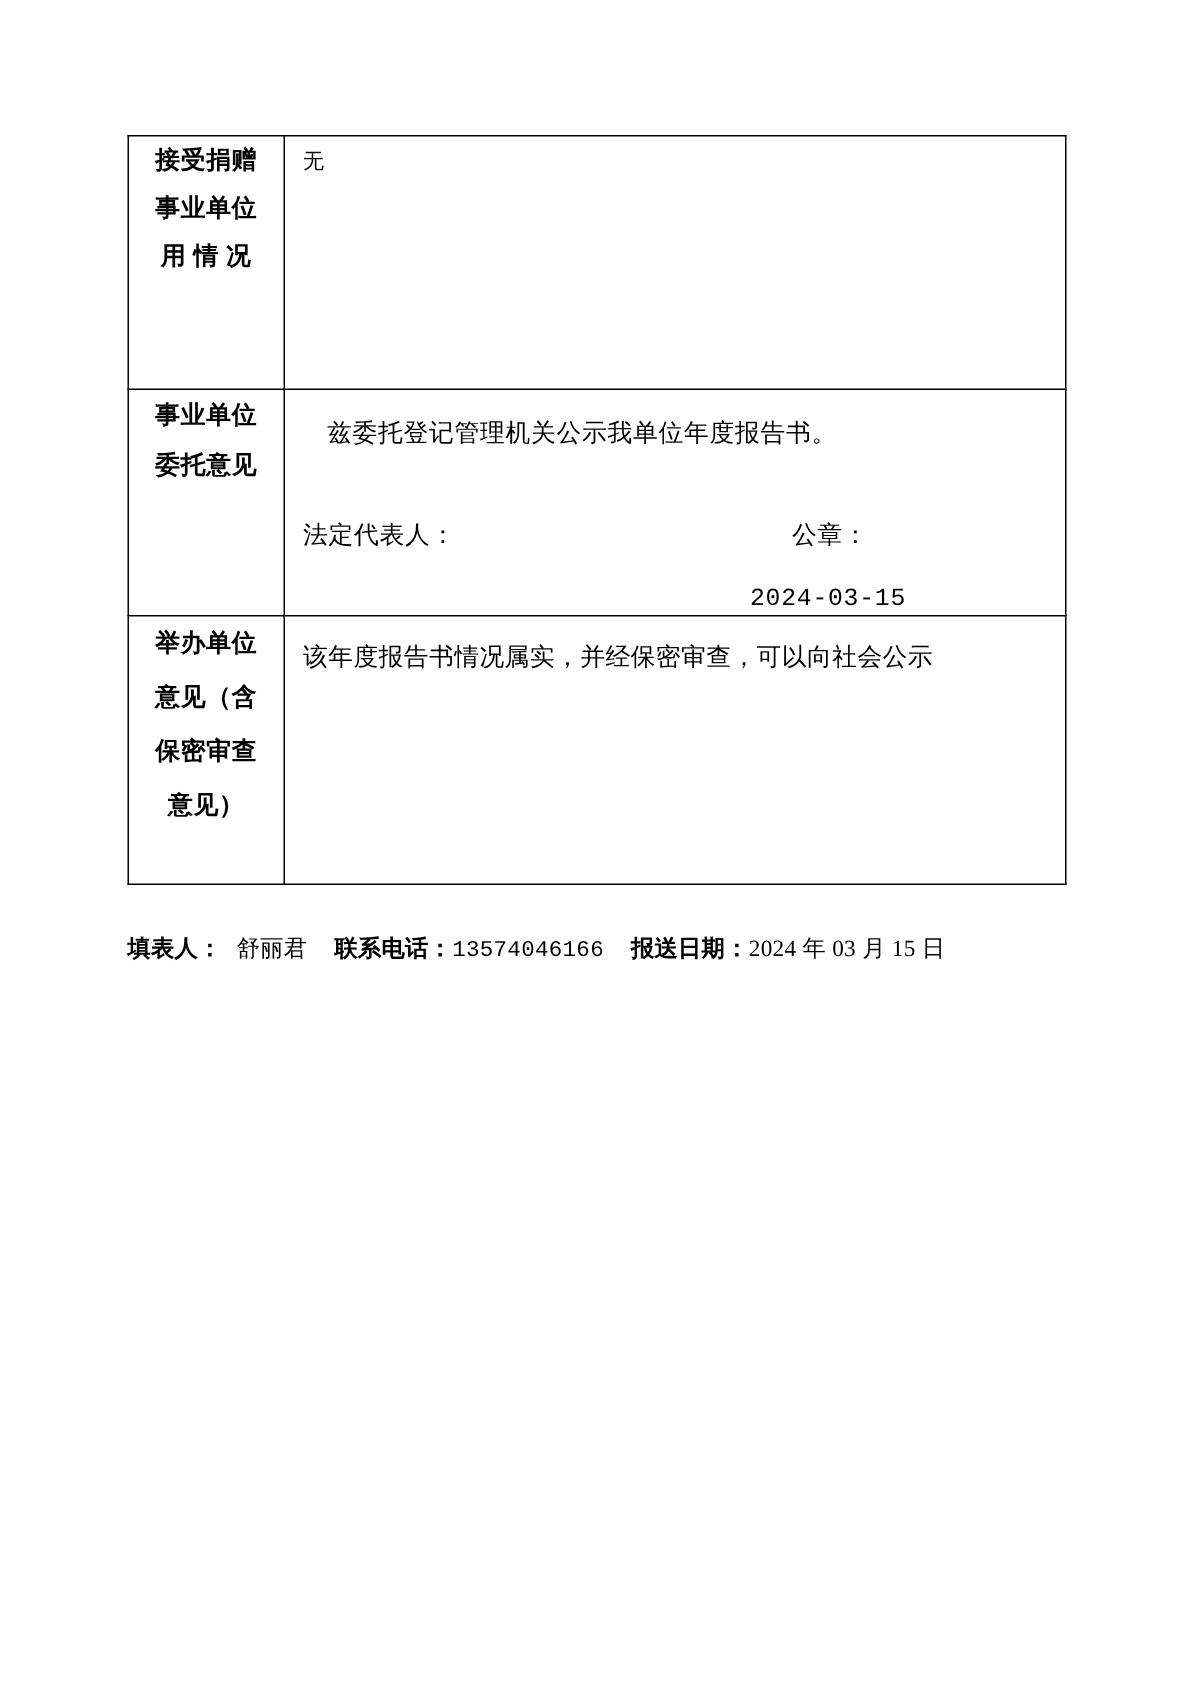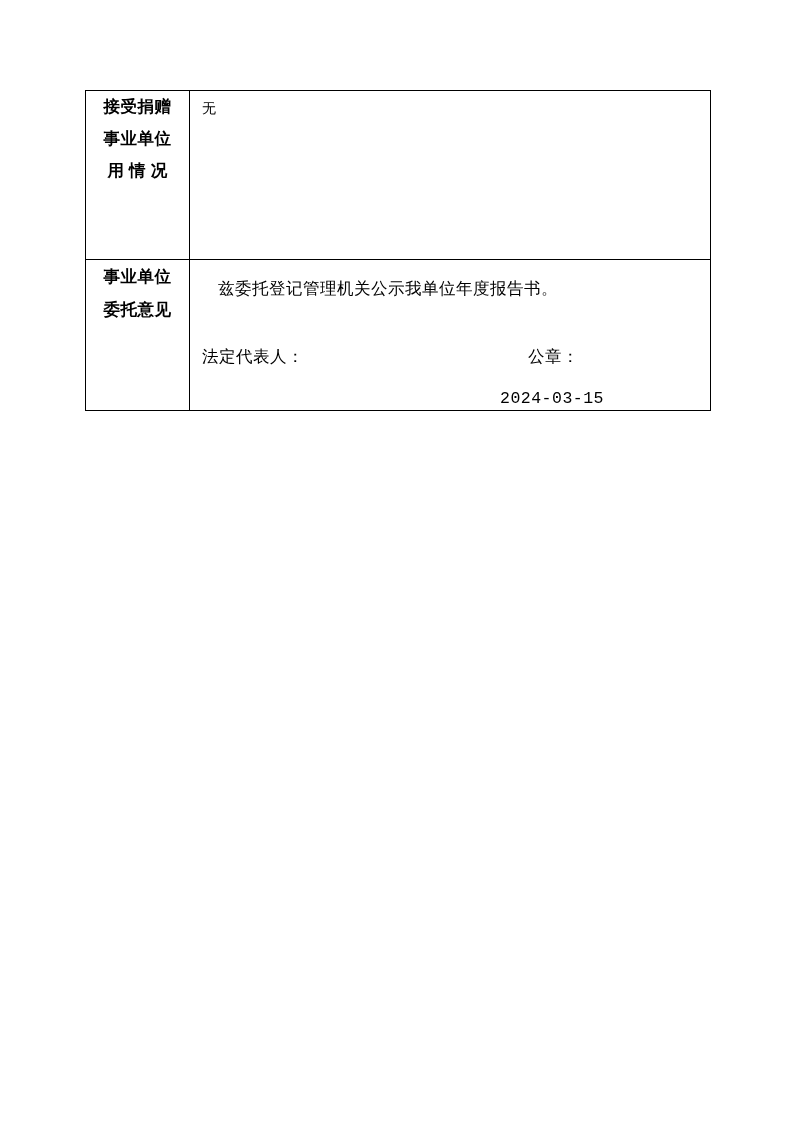--- a/index.html
+++ b/index.html
@@ -177,6 +177,15 @@
         </td>
       </tr>
 
+      <tr class="row-organizer">
+        <td class="label-cell">
+          <div>举办单位</div>
+          <div>意见（含</div>
+          <div>保密审查</div>
+          <div>意见）</div>
+        </td>
+        <td class="content-cell">该年度报告书情况属实，并经保密审查，可以向社会公示</td>
+      </tr>
     </tbody>
   </table>
 

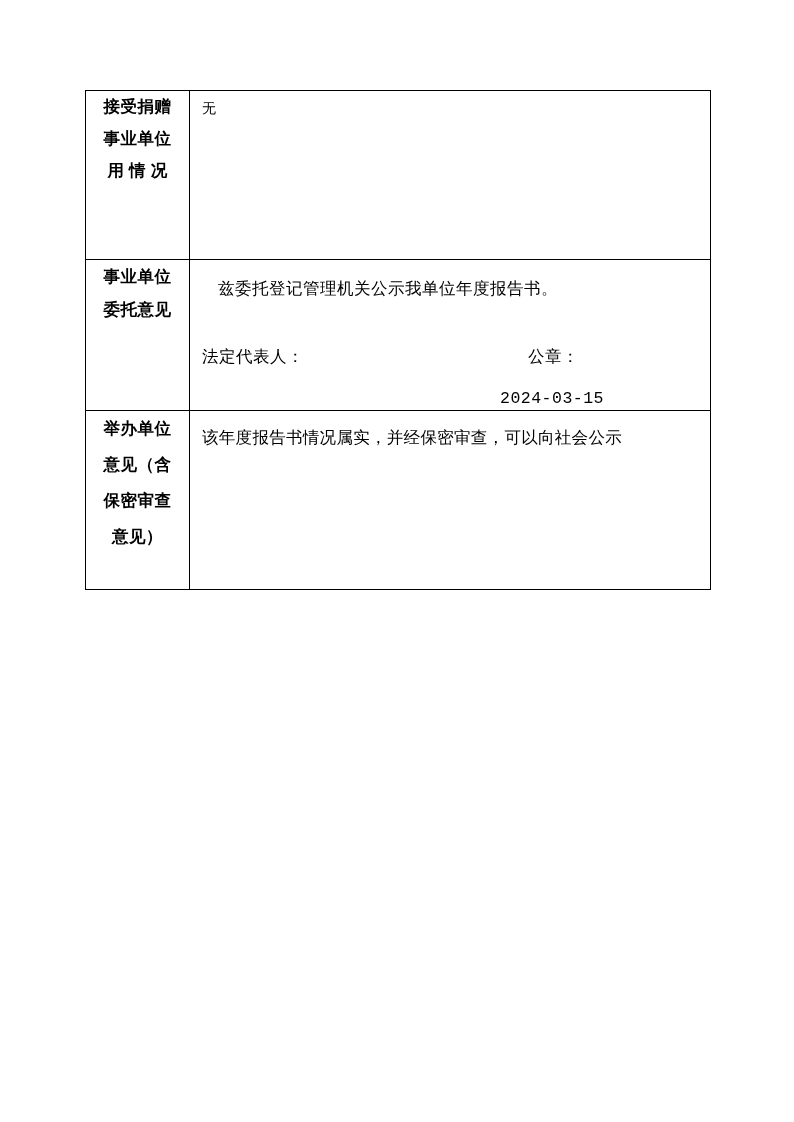--- a/index.html
+++ b/index.html
@@ -189,6 +189,9 @@
     </tbody>
   </table>
 
+  <div class="footer-line">
+    <span class="footer-seg bold">填表人：</span><span class="gap-sm"></span><span class="footer-seg">舒丽君</span><span class="gap-md"></span><span class="footer-seg bold">联系电话：</span><span class="footer-seg mono">13574046166</span><span class="gap-md"></span><span class="footer-seg bold">报送日期：</span><span class="footer-seg">2024 年 03 月 15 日</span>
+  </div>
 
 </div>
 

